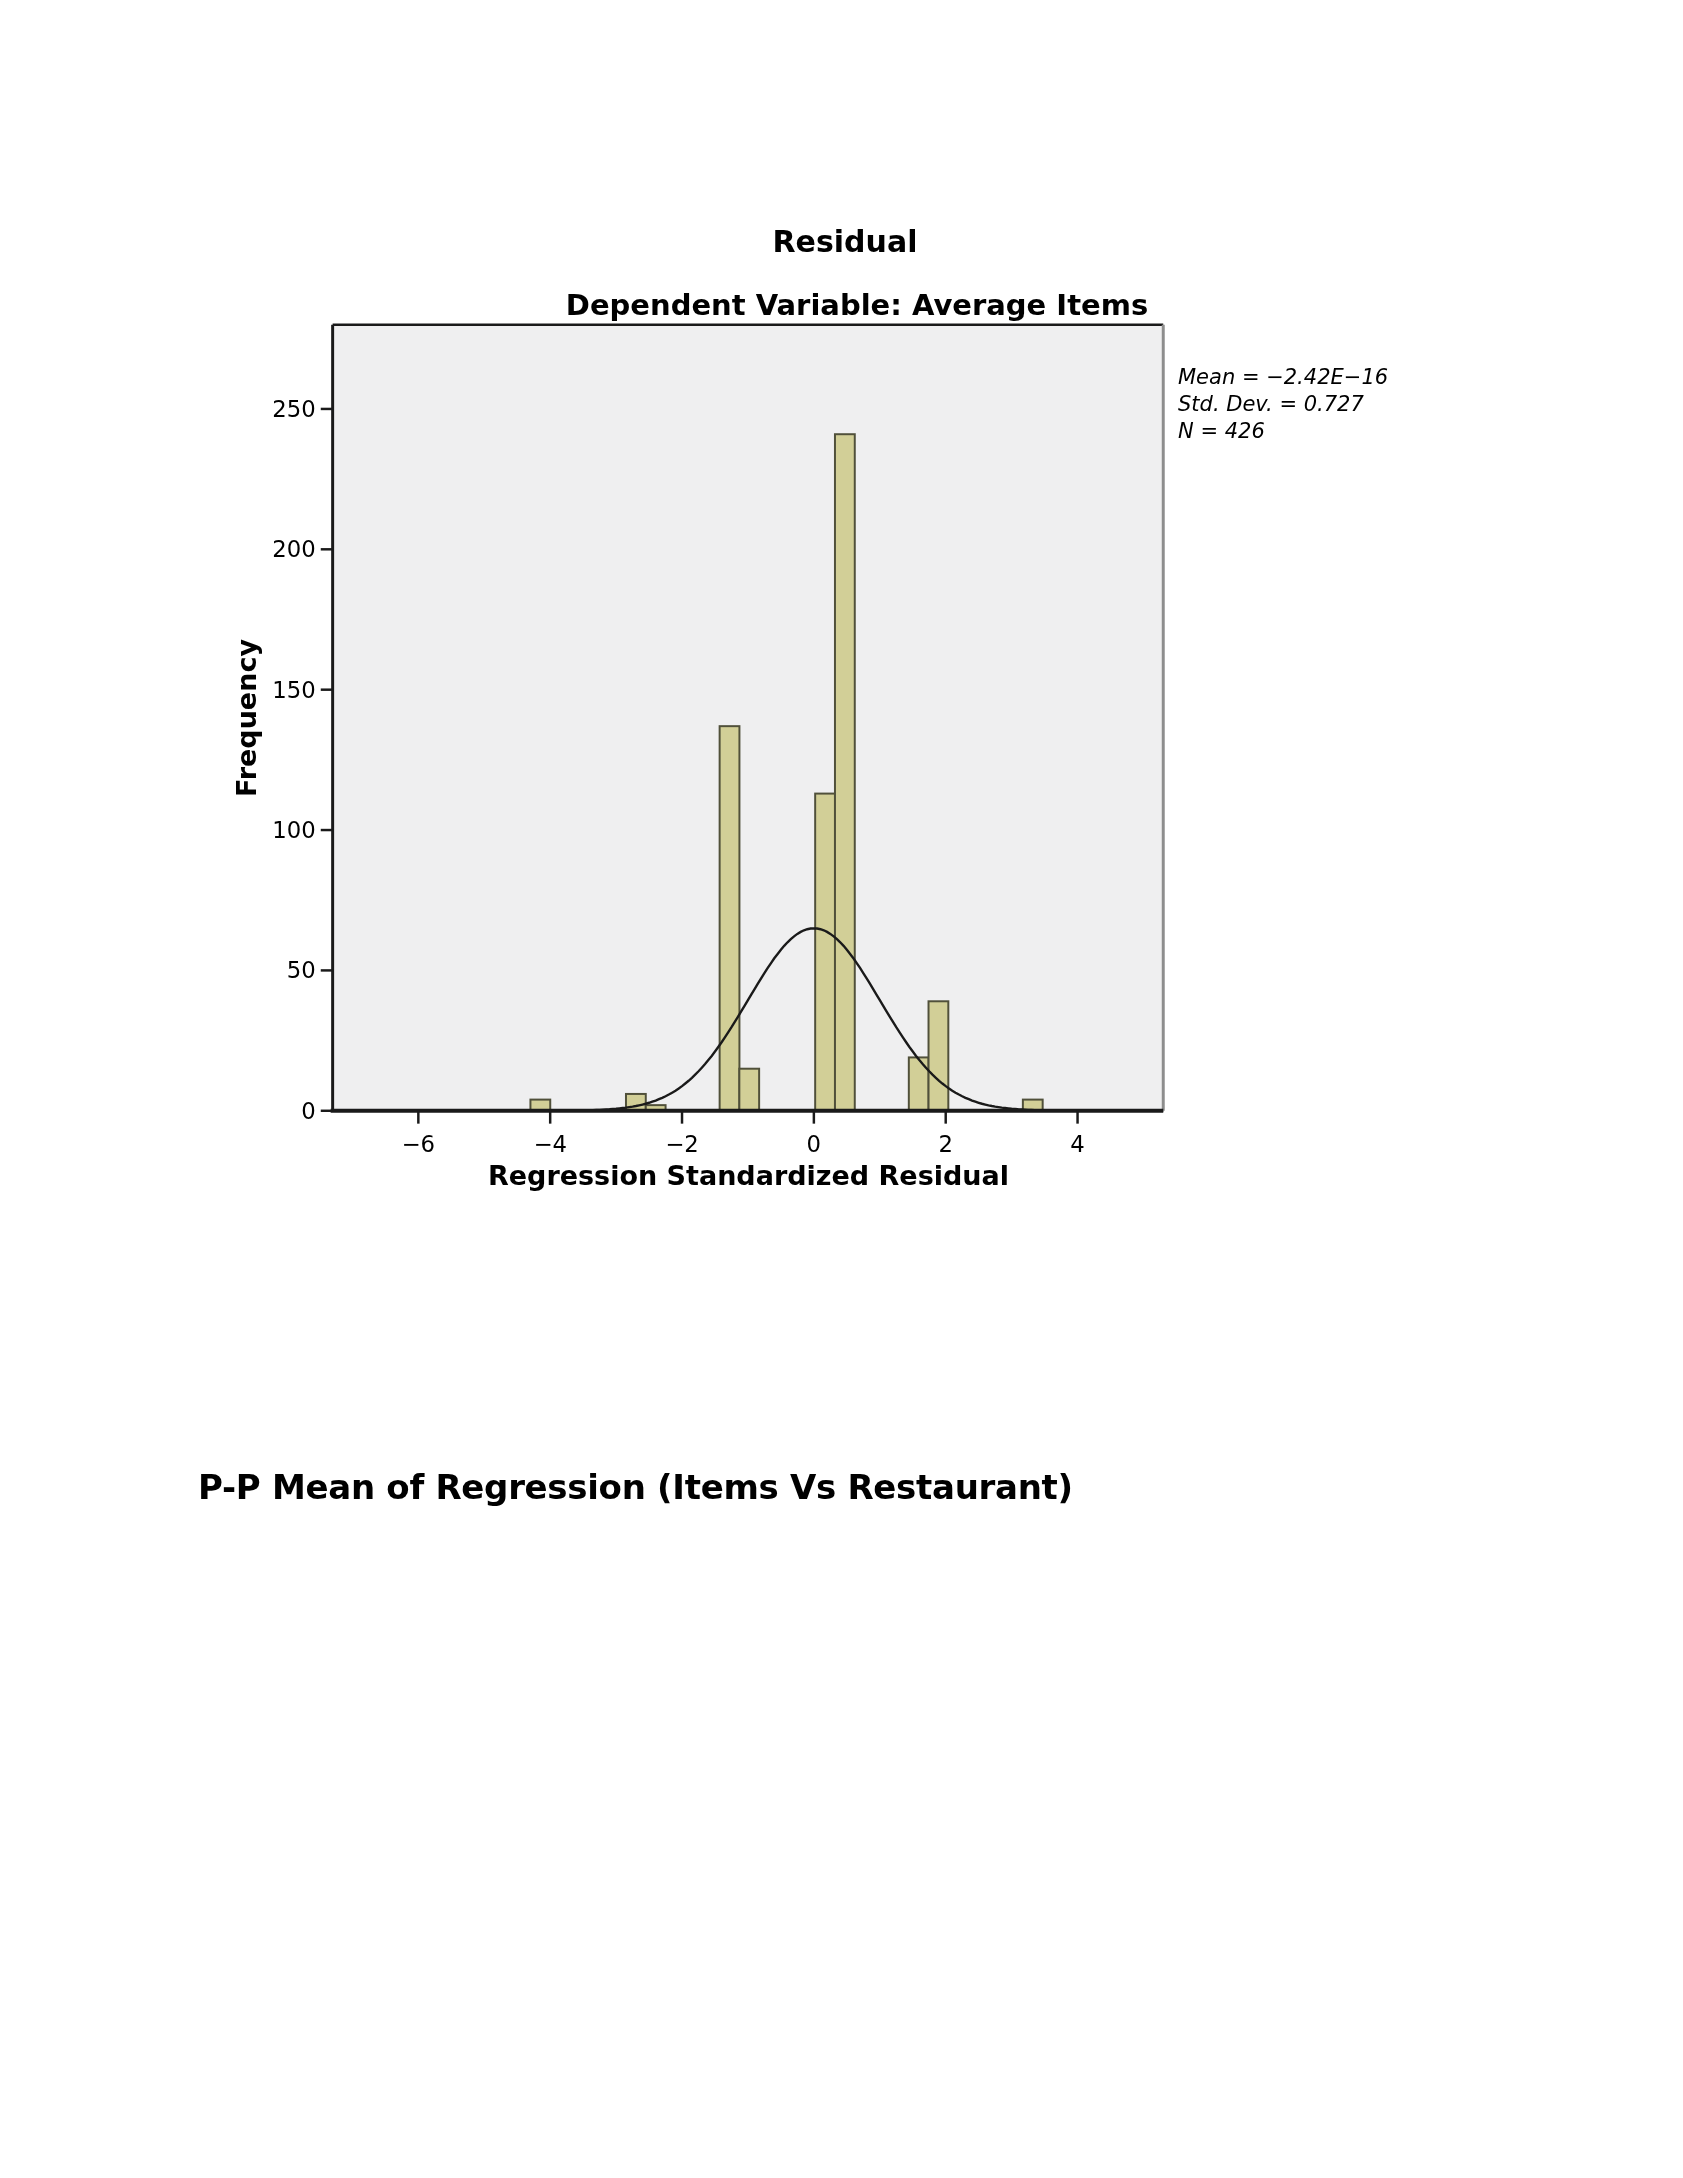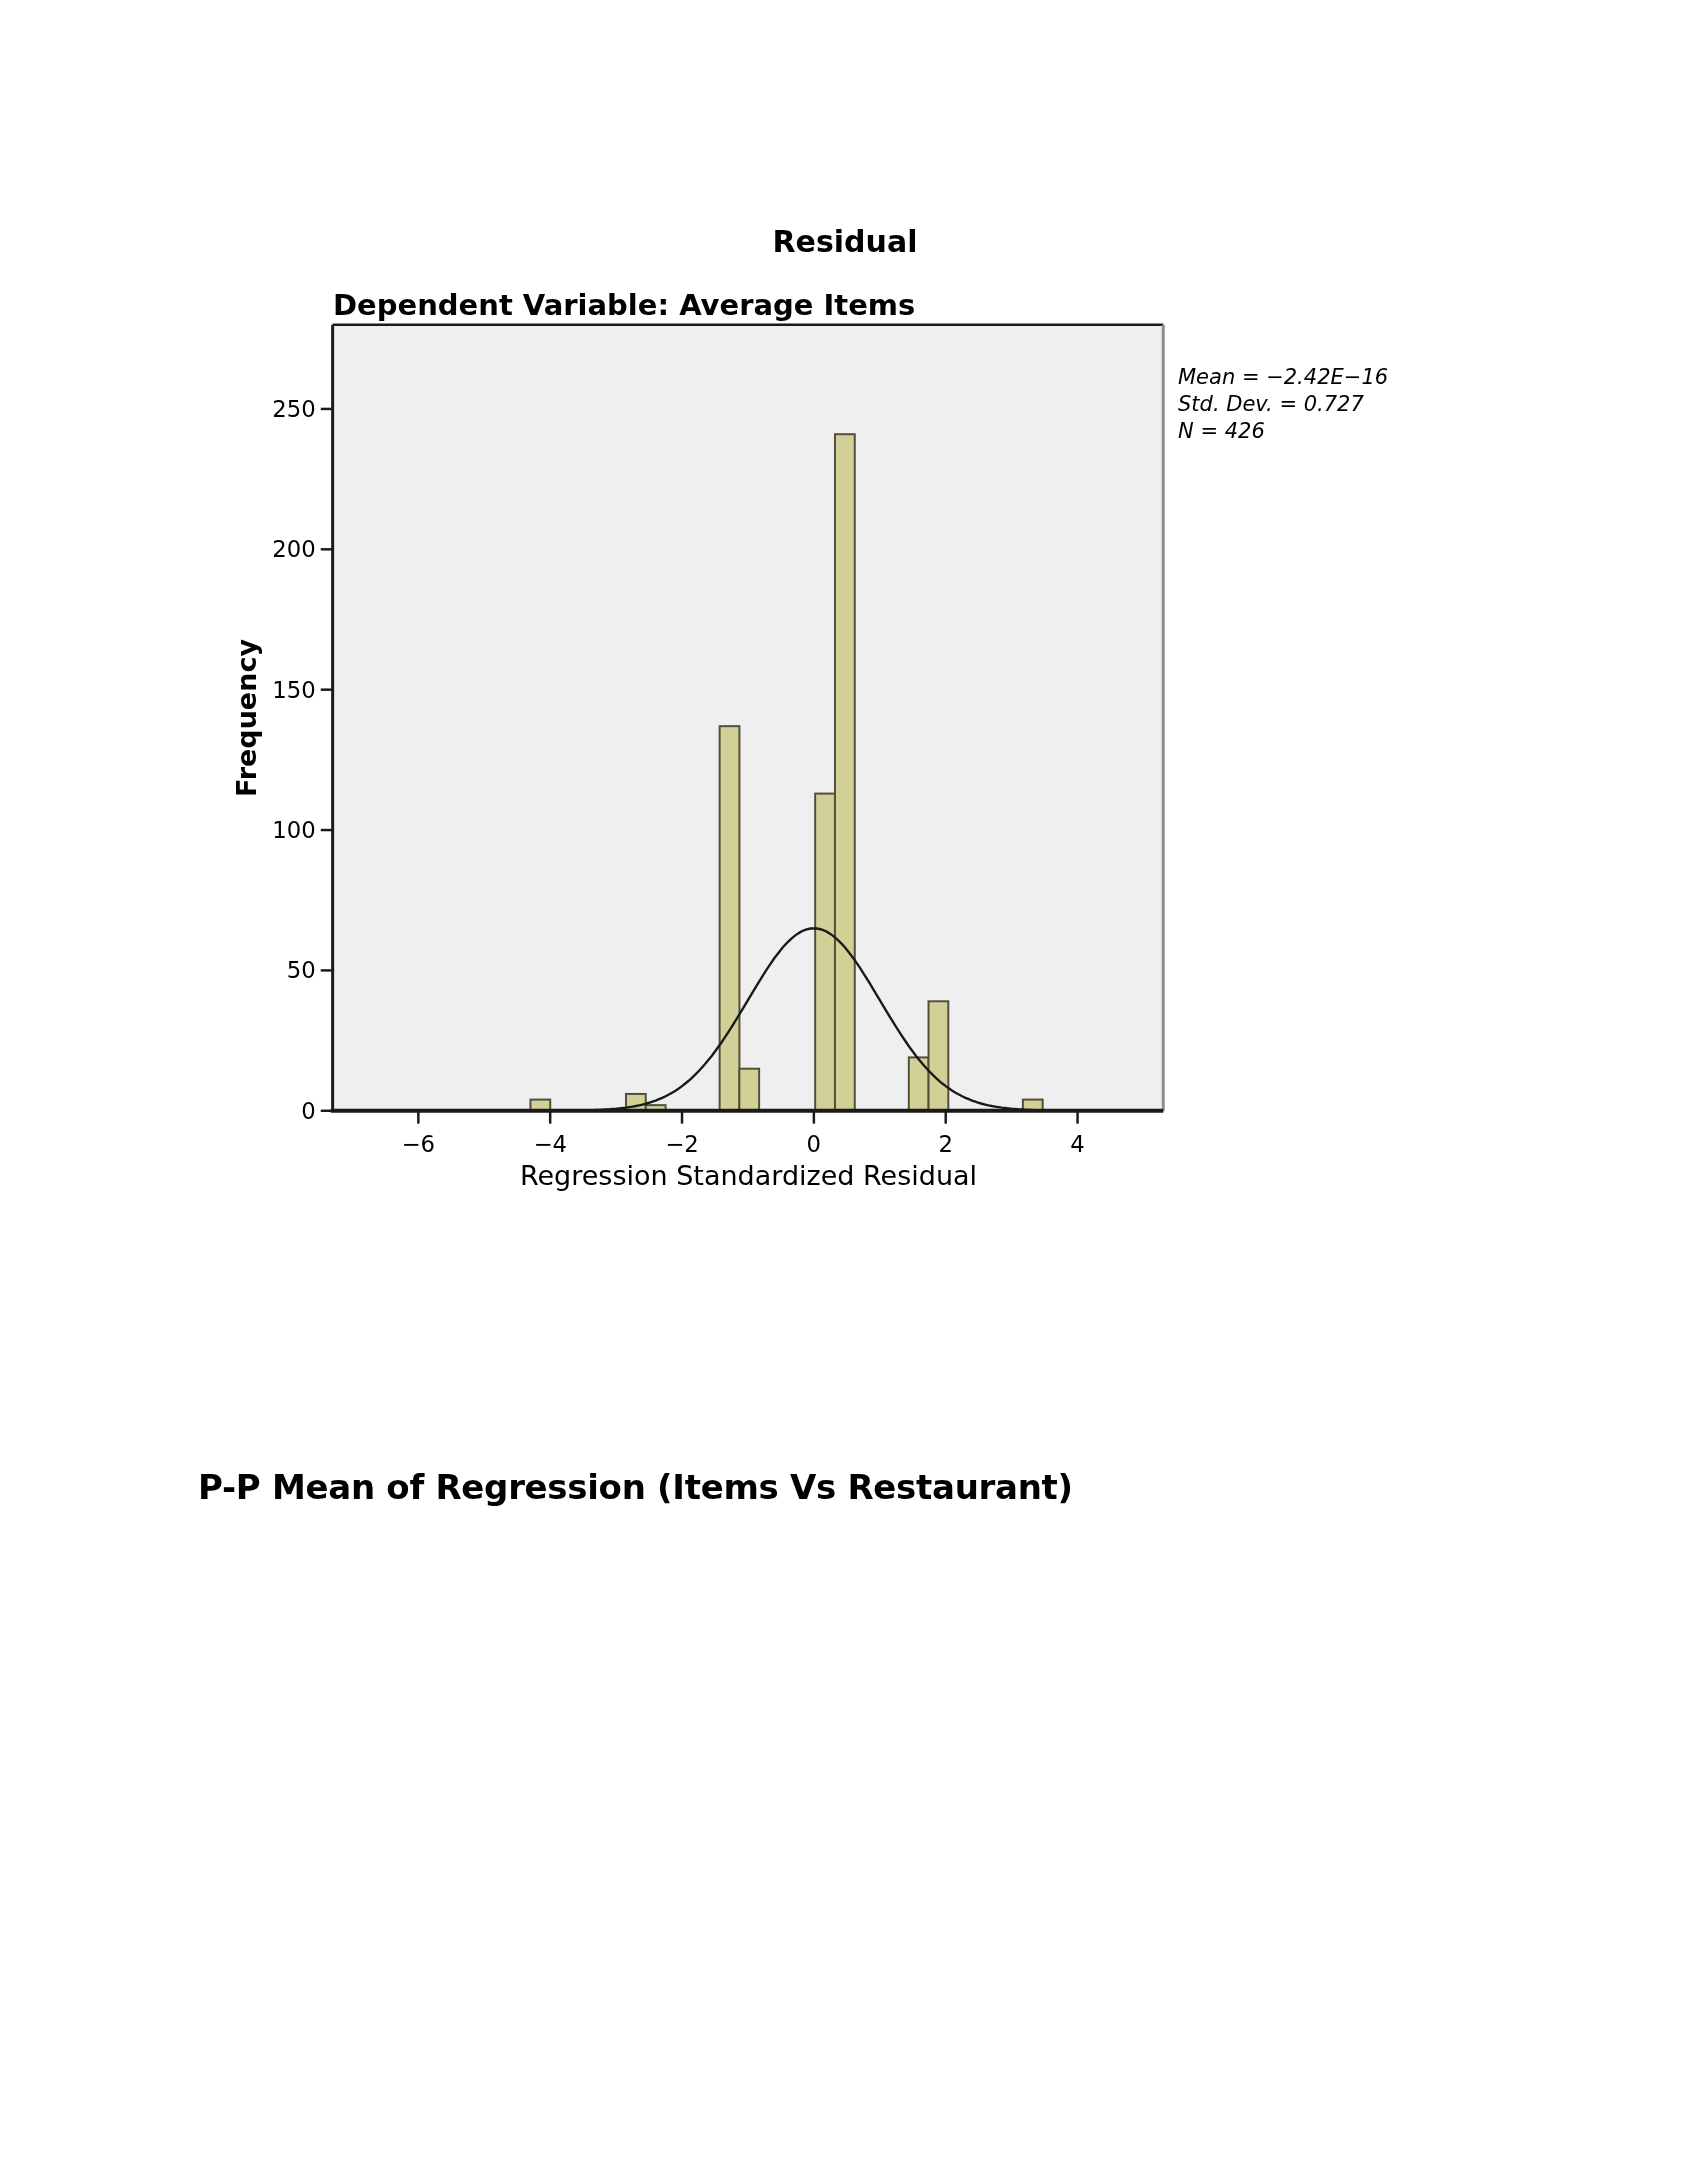--- a/index.html
+++ b/index.html
@@ -17,8 +17,8 @@
     text-align: center; font-size: 30px; font-weight: bold;
   }
   .chart-subtitle {
-    left: 333px; top: 288px; width: 1024px;
-    text-align: left; font-size: 29px; font-weight: bold;
+    left: 345px; top: 288px; width: 1024px;
+    text-align: center; font-size: 29px; font-weight: bold;
   }
   .stats-block {
     left: 1178px; top: 364px;

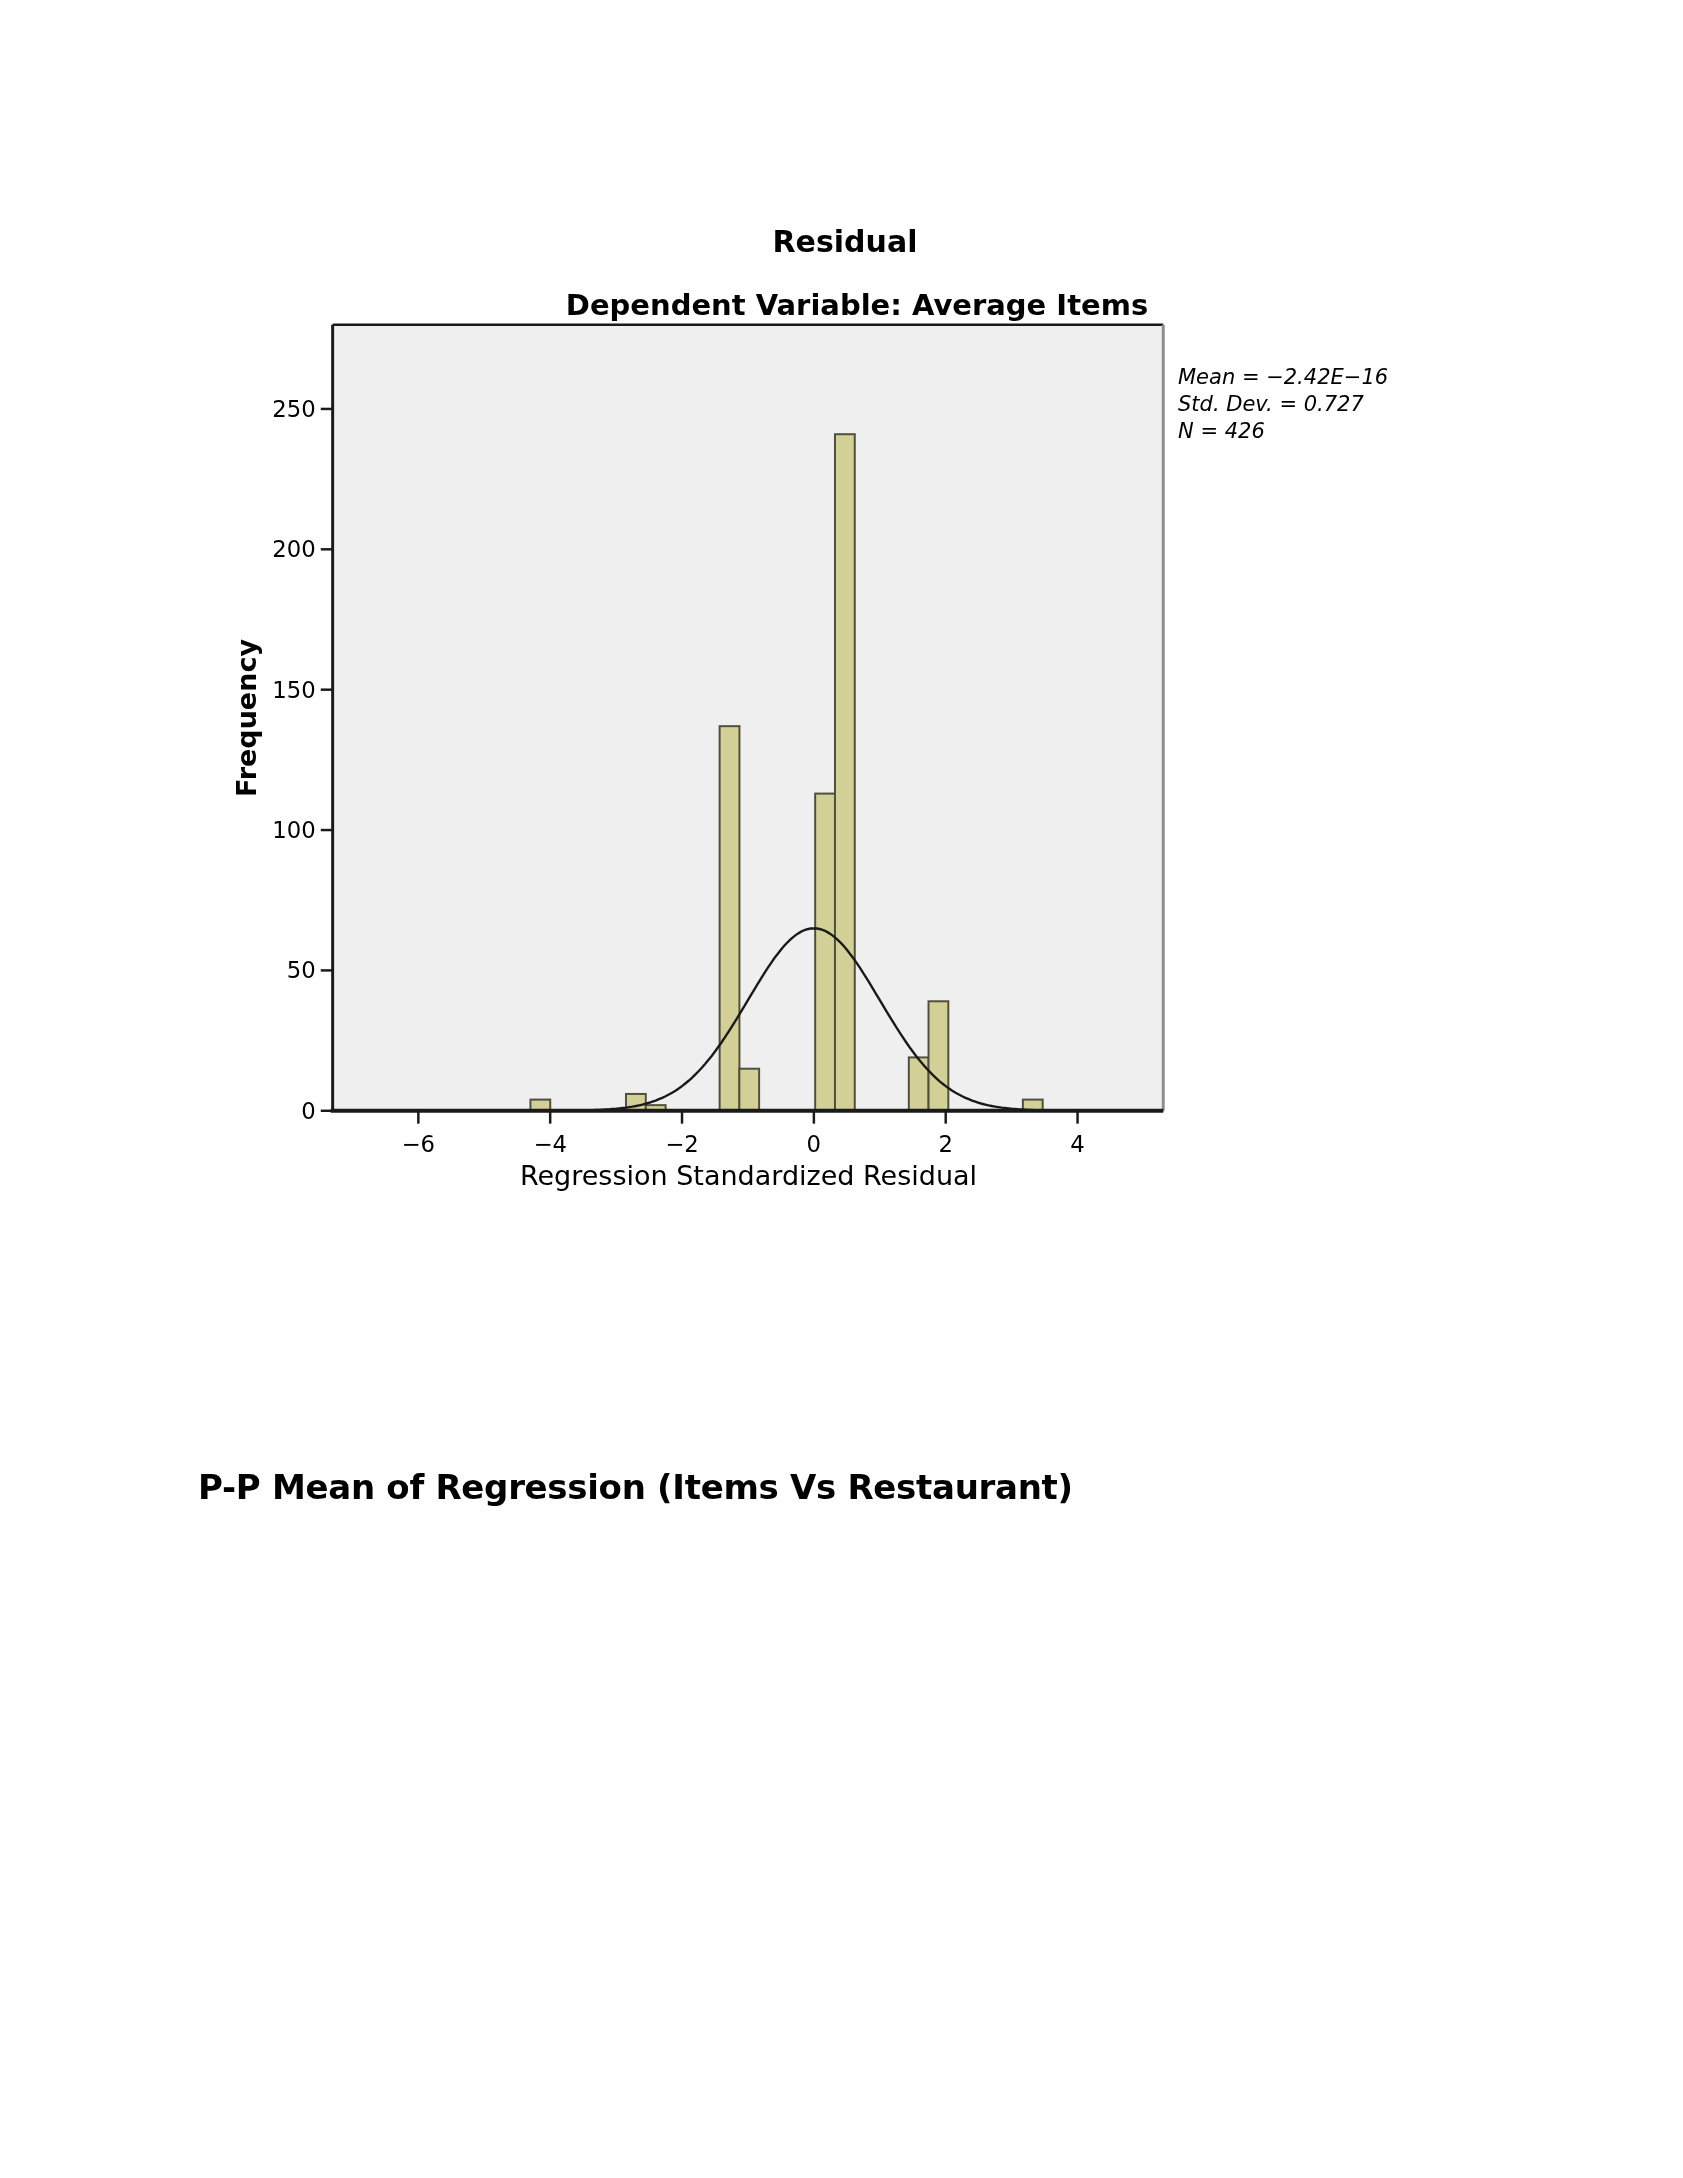--- a/index.html
+++ b/index.html
@@ -34,7 +34,7 @@
   }
   .x-axis-title {
     left: 333px; top: 1160px; width: 831px;
-    text-align: center; font-size: 27px; font-weight: normal;
+    text-align: center; font-size: 27px; font-weight: bold;
   }
   .pp-heading {
     left: 198px; top: 1467px;

